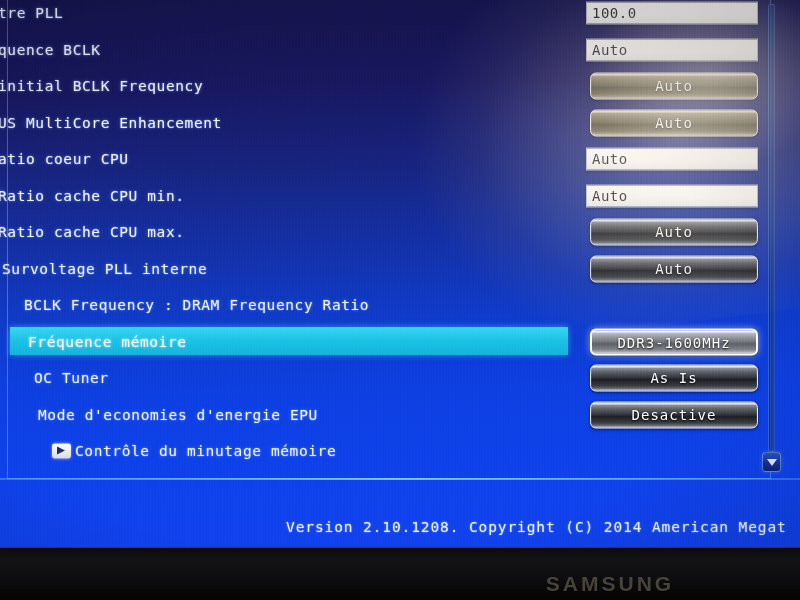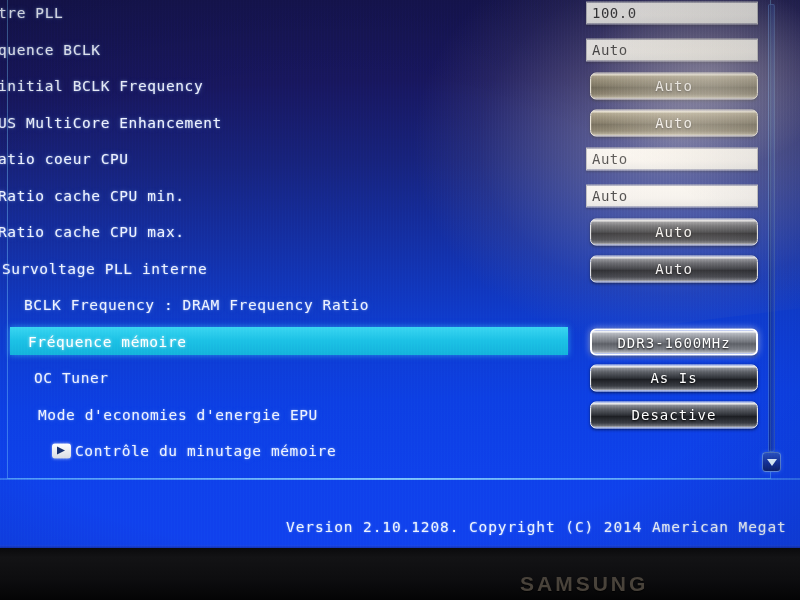--- a/index.html
+++ b/index.html
@@ -15,7 +15,7 @@
          background:linear-gradient(90deg,#0b0b22 0%,#12123a 35%,#16163f 70%,#0a0a1e 100%);opacity:.9;}
   #samsung-logo{position:absolute;left:520px;top:572px;width:180px;height:26px;
          font-family:"Liberation Sans",sans-serif;font-weight:bold;font-size:21px;
-         letter-spacing:3px;color:#5b5348;opacity:.78;
+         letter-spacing:3px;color:#5b5348;opacity:.78;text-align:center;
          text-shadow:0 1px 1px #000;}
 
   

